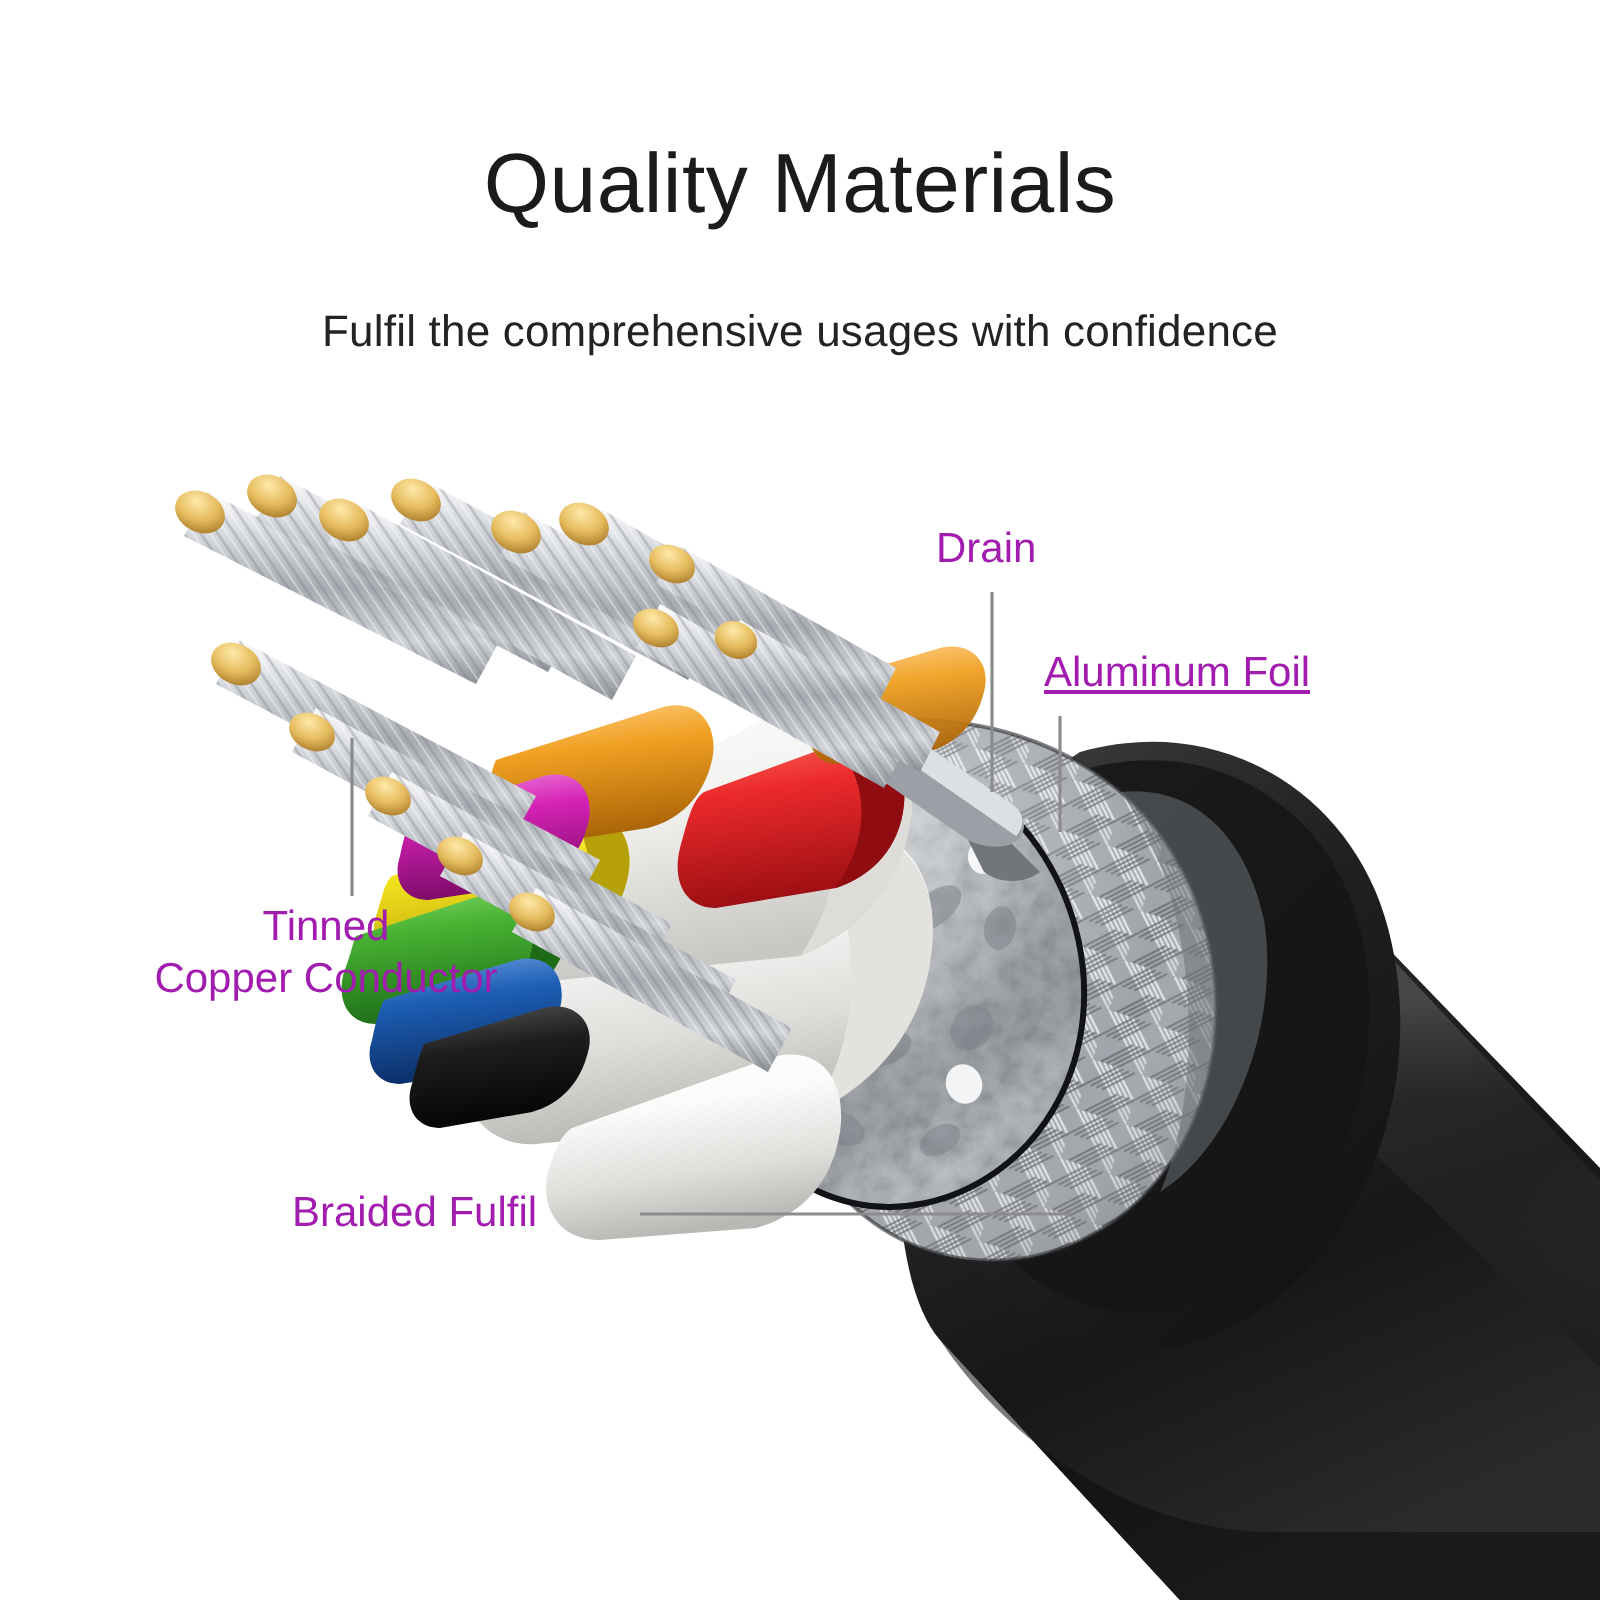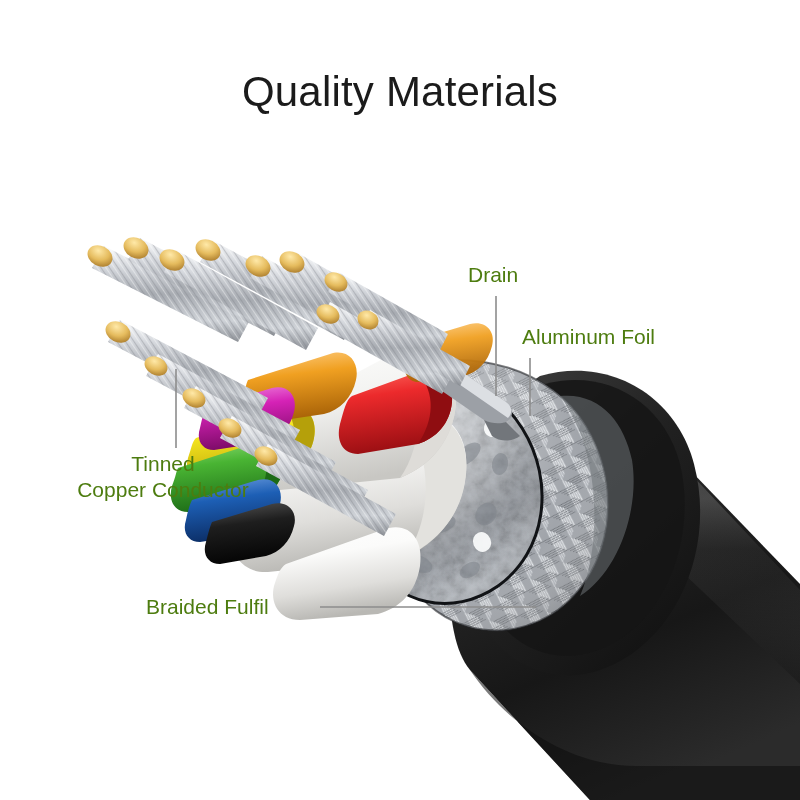--- a/index.html
+++ b/index.html
@@ -28,6 +28,7 @@
 <div id="stage">
 
   <div class="hdr" id="title">Quality Materials</div>
+  <div class="hdr" id="subtitle">Fulfil the comprehensive usages with confidence</div>
 
   <svg id="art" viewBox="0 0 800 800">
     <defs>

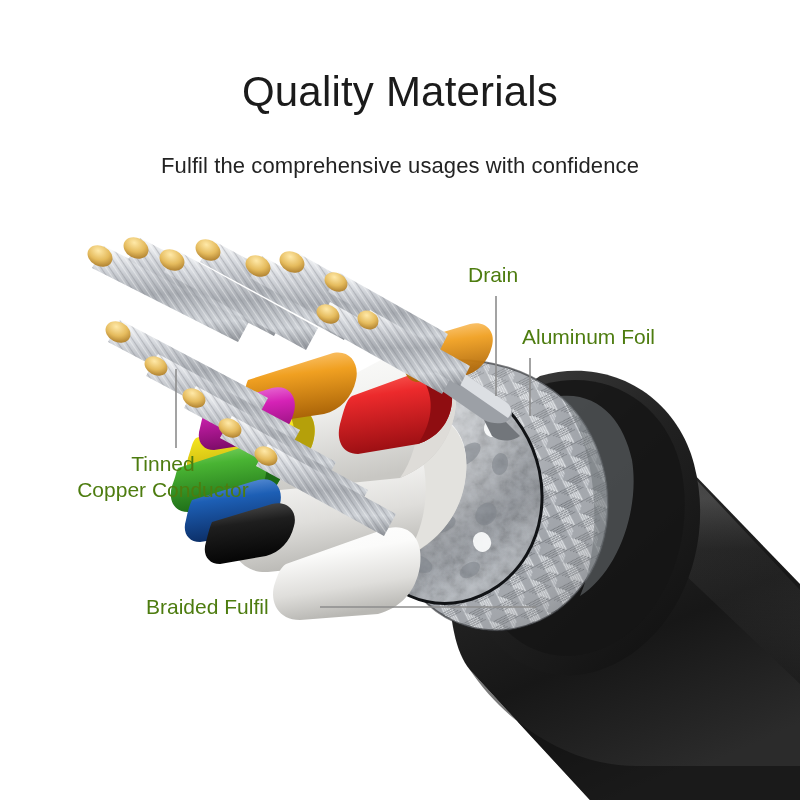--- a/index.html
+++ b/index.html
@@ -15,7 +15,7 @@
   .hdr{position:absolute;left:0;width:800px;text-align:center;color:#1b1b1b;}
   #title{top:42px;font-size:42px;line-height:52px;font-weight:500;letter-spacing:.2px;}
   #subtitle{top:127px;font-size:22px;line-height:30px;font-weight:400;color:#232323;letter-spacing:.1px;}
-  .cal{position:absolute;color:#4d7c0f;font-size:21px;line-height:26px;white-space:pre;}
+  .cal{position:absolute;color:#a21caf;font-size:21px;line-height:26px;white-space:pre;}
   #lbl-drain{left:468px;top:238px;}
   #lbl-foil{left:522px;top:300px;}
   #lbl-tinned{left:47px;top:427px;text-align:center;width:232px;white-space:pre-line;}

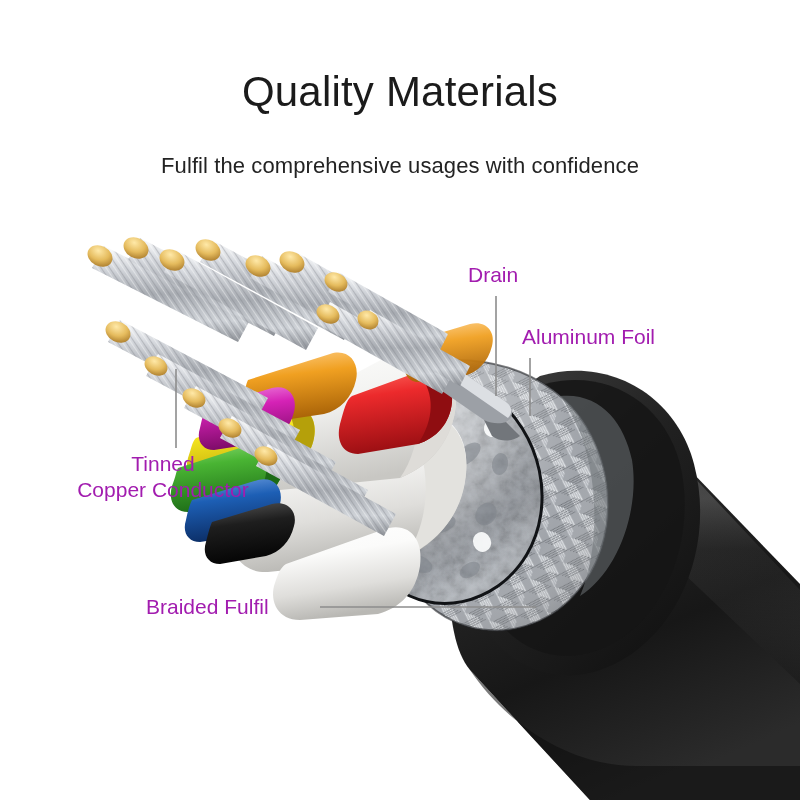--- a/index.html
+++ b/index.html
@@ -17,7 +17,7 @@
   #subtitle{top:127px;font-size:22px;line-height:30px;font-weight:400;color:#232323;letter-spacing:.1px;}
   .cal{position:absolute;color:#a21caf;font-size:21px;line-height:26px;white-space:pre;}
   #lbl-drain{left:468px;top:238px;}
-  #lbl-foil{left:522px;top:300px;}
+  #lbl-foil{left:522px;top:300px;text-decoration:underline;}
   #lbl-tinned{left:47px;top:427px;text-align:center;width:232px;white-space:pre-line;}
   #lbl-braid{left:146px;top:570px;}
   svg#art{position:absolute;left:0;top:0;width:800px;height:800px;display:block;}

